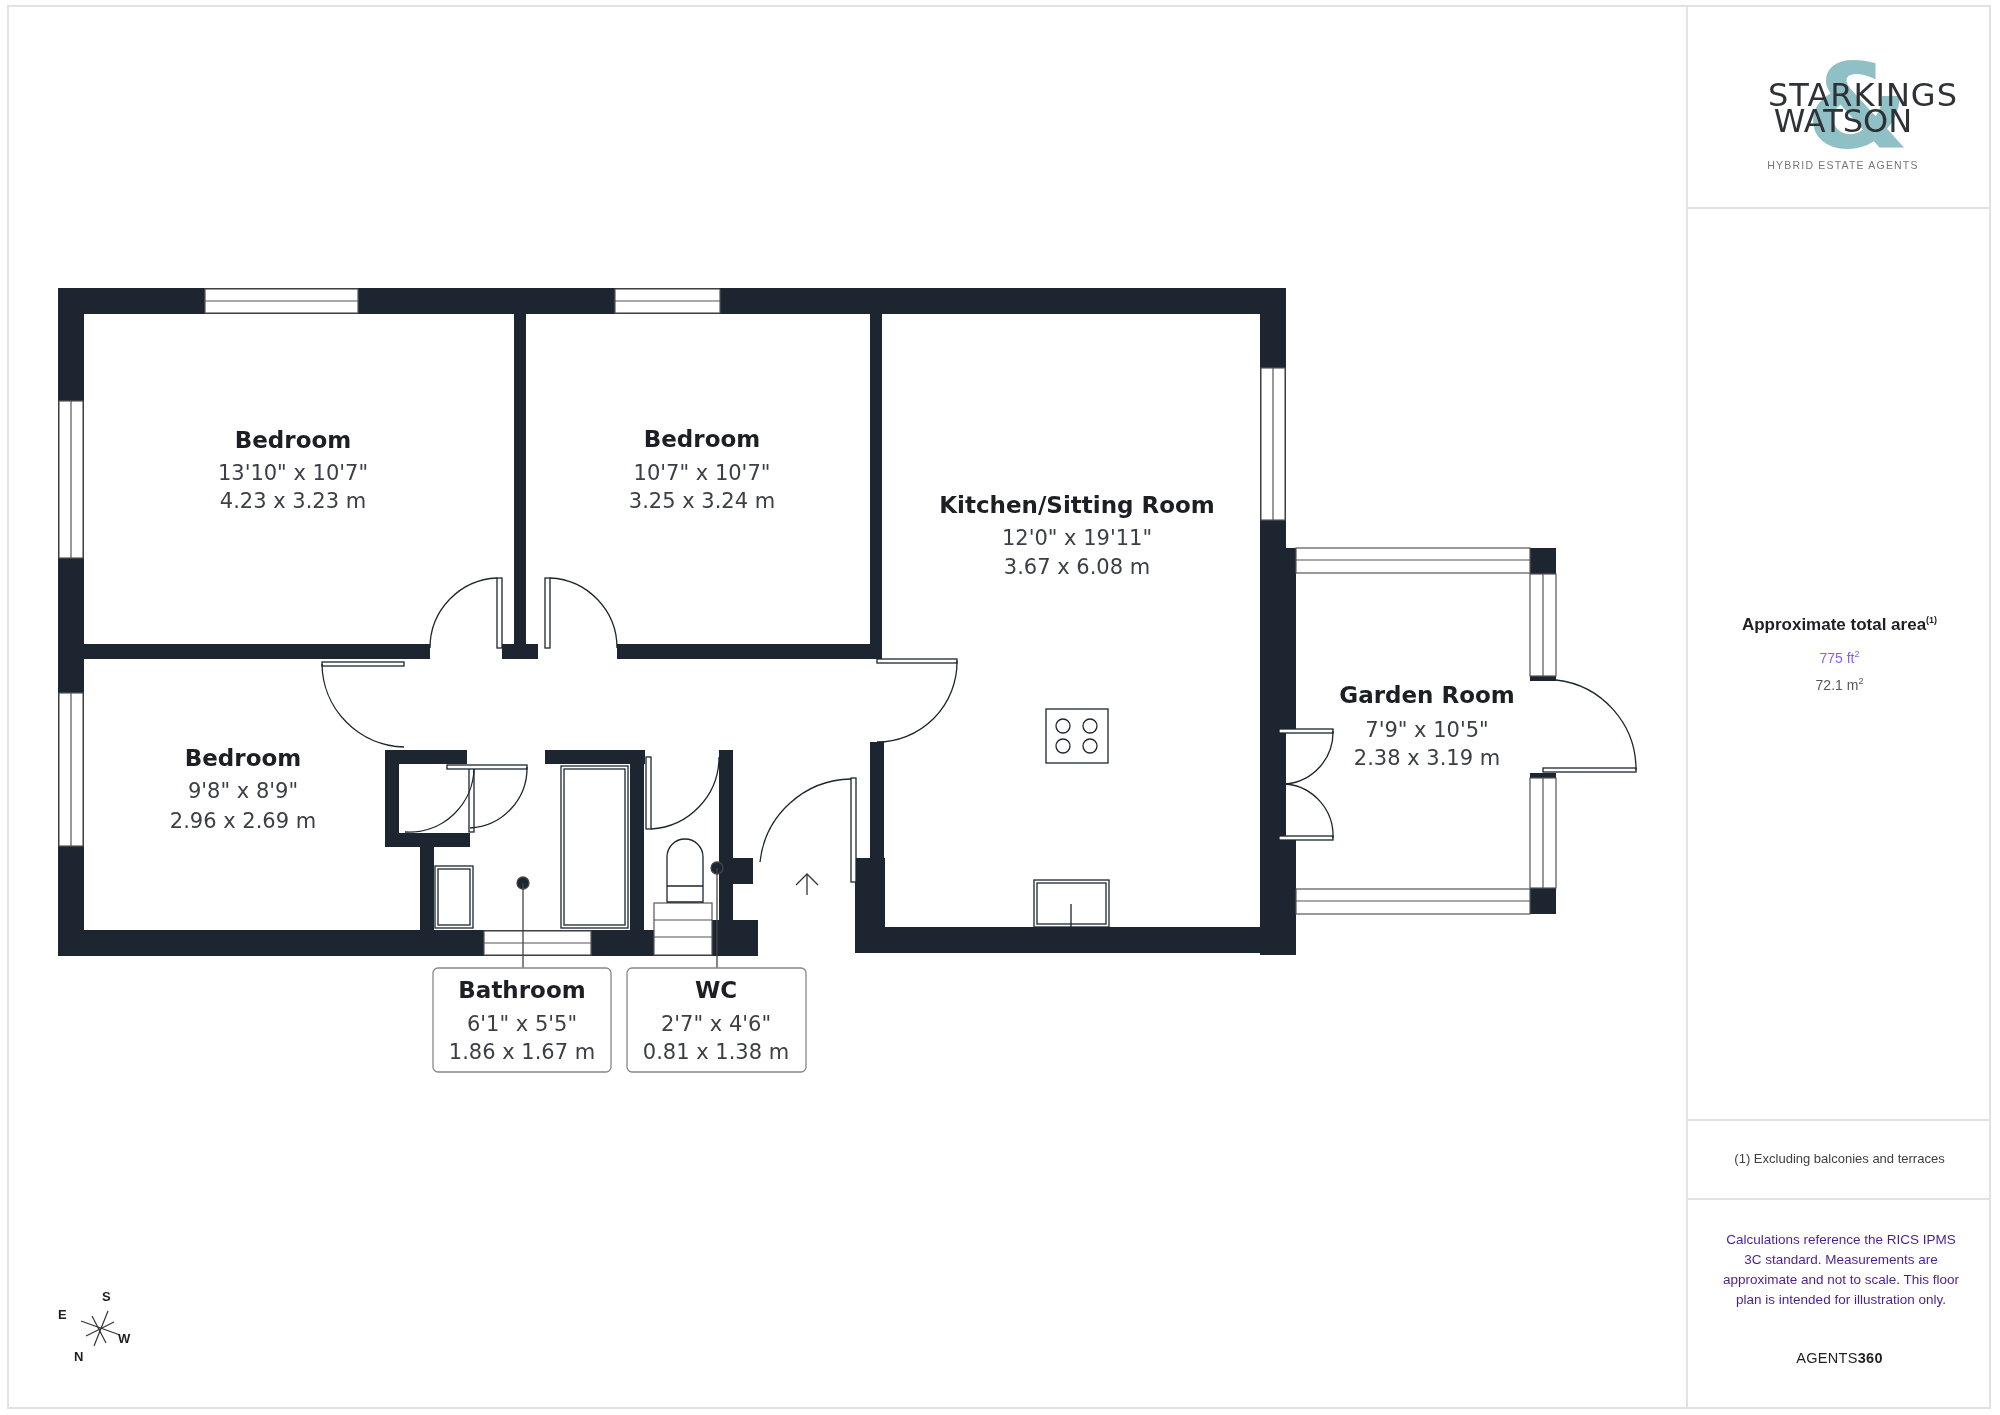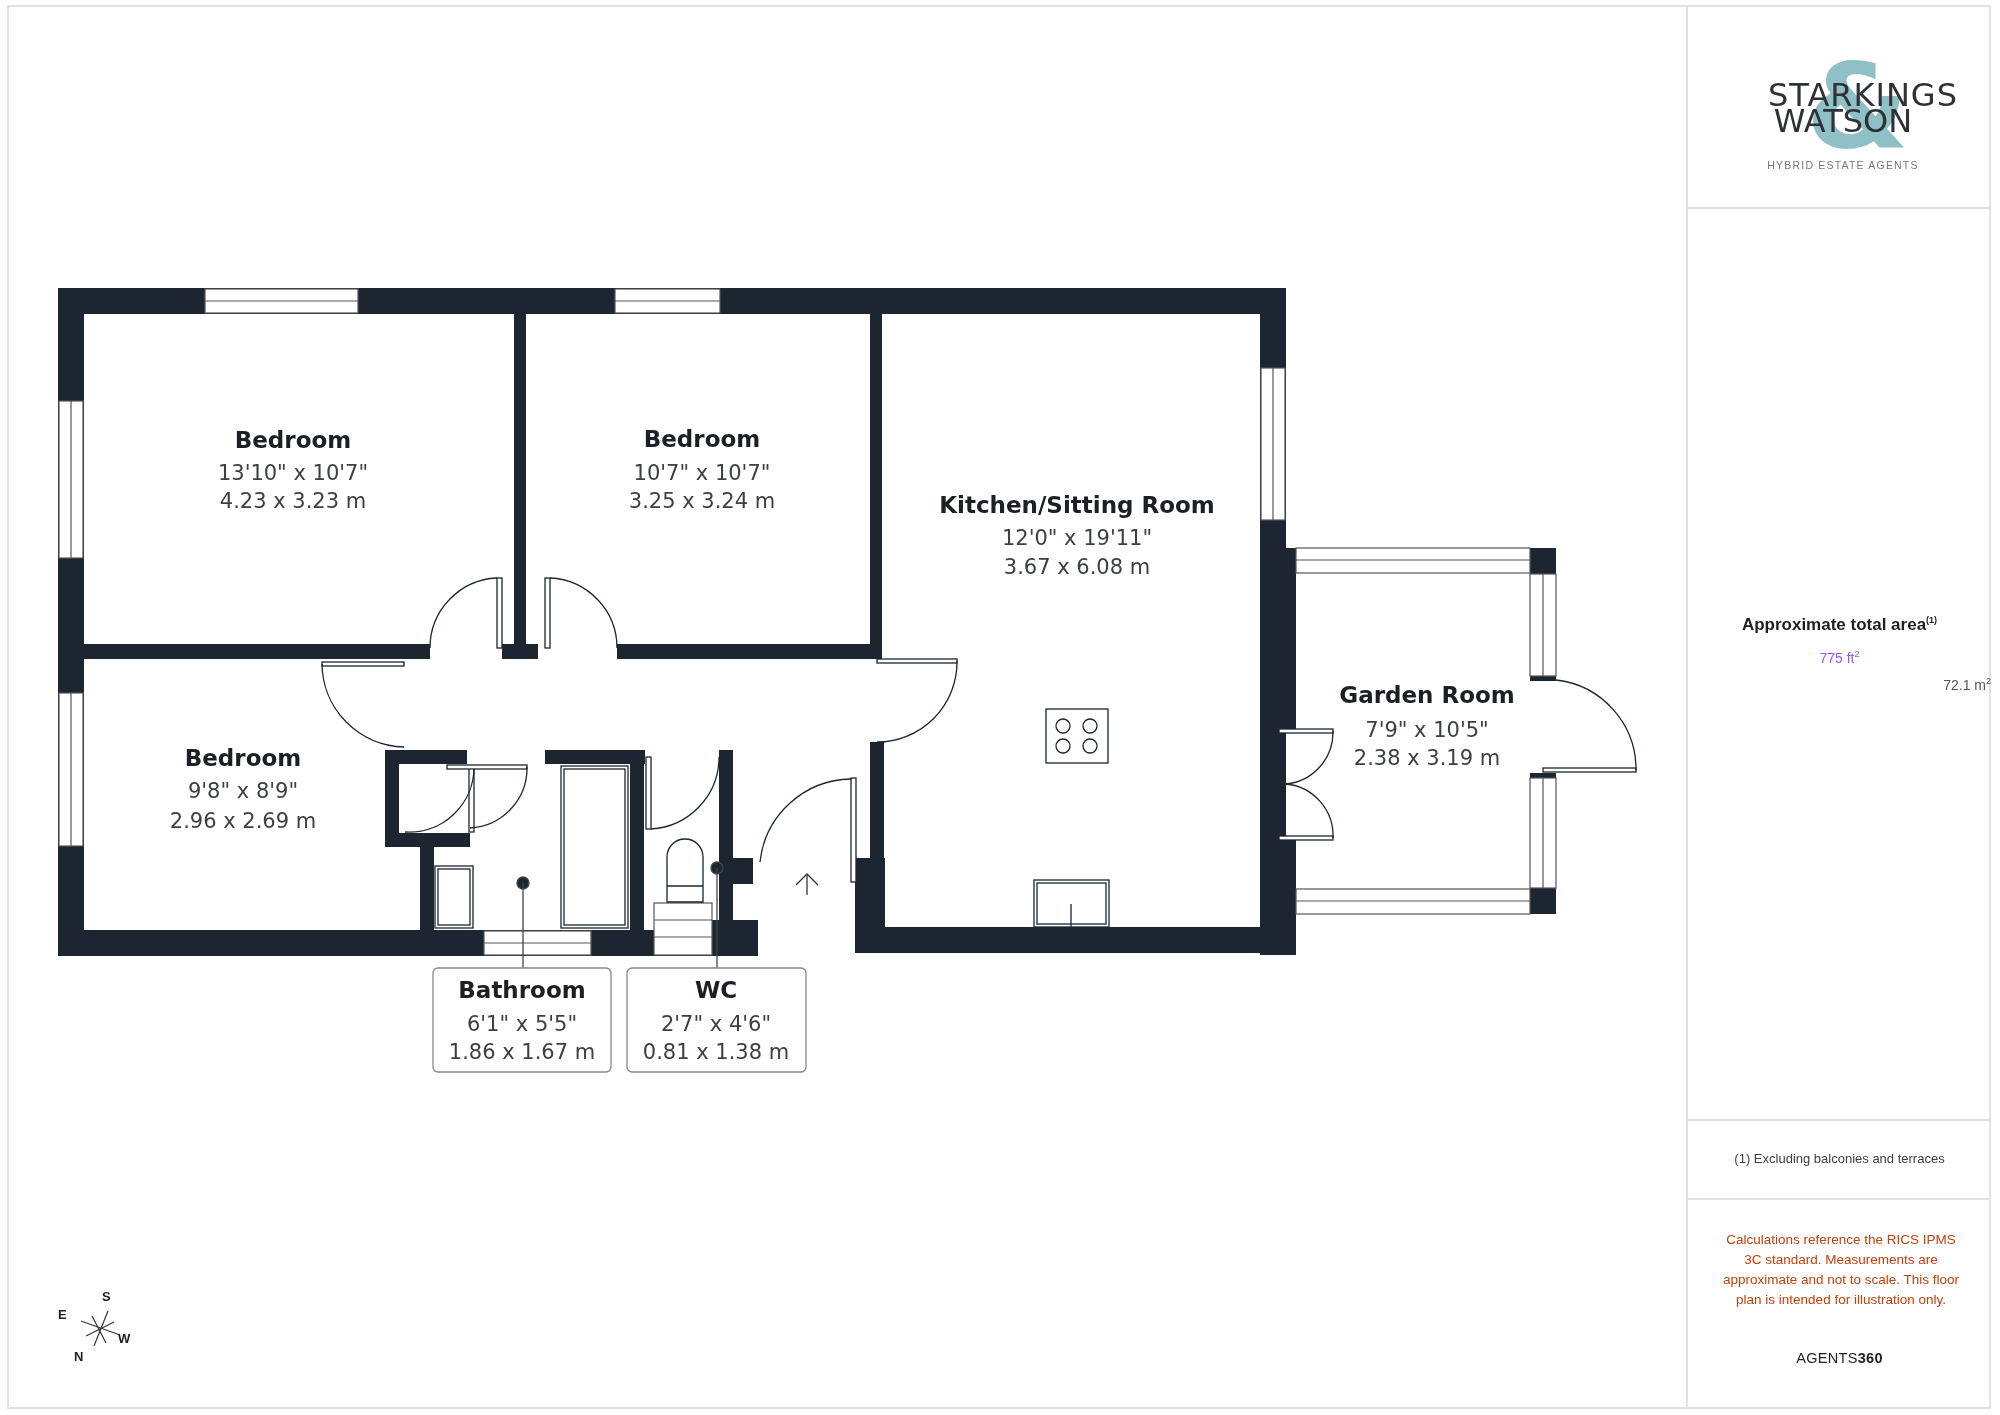--- a/index.html
+++ b/index.html
@@ -22,7 +22,7 @@
   .area-title { position: absolute; left: 0; width: 100%; top: 406px; font-size: 17px; font-weight: bold; color: #1c1f24; }
   .area-title sup { font-size: 9px; }
   .area-ft { position: absolute; left: 0; width: 100%; top: 440px; font-size: 14px; color: #8b5cf6; }
-  .area-m { position: absolute; left: 0; width: 100%; top: 467px; font-size: 14px; color: #555; text-align: right; }
+  .area-m { position: absolute; left: 0; width: 100%; top: 467px; font-size: 14px; color: #555; }
   .area-ft sup, .area-m sup { font-size: 9px; }
 
   .foot-note { position: absolute; left: 0; width: 100%; top: 30px; font-size: 13px; color: #404040; }

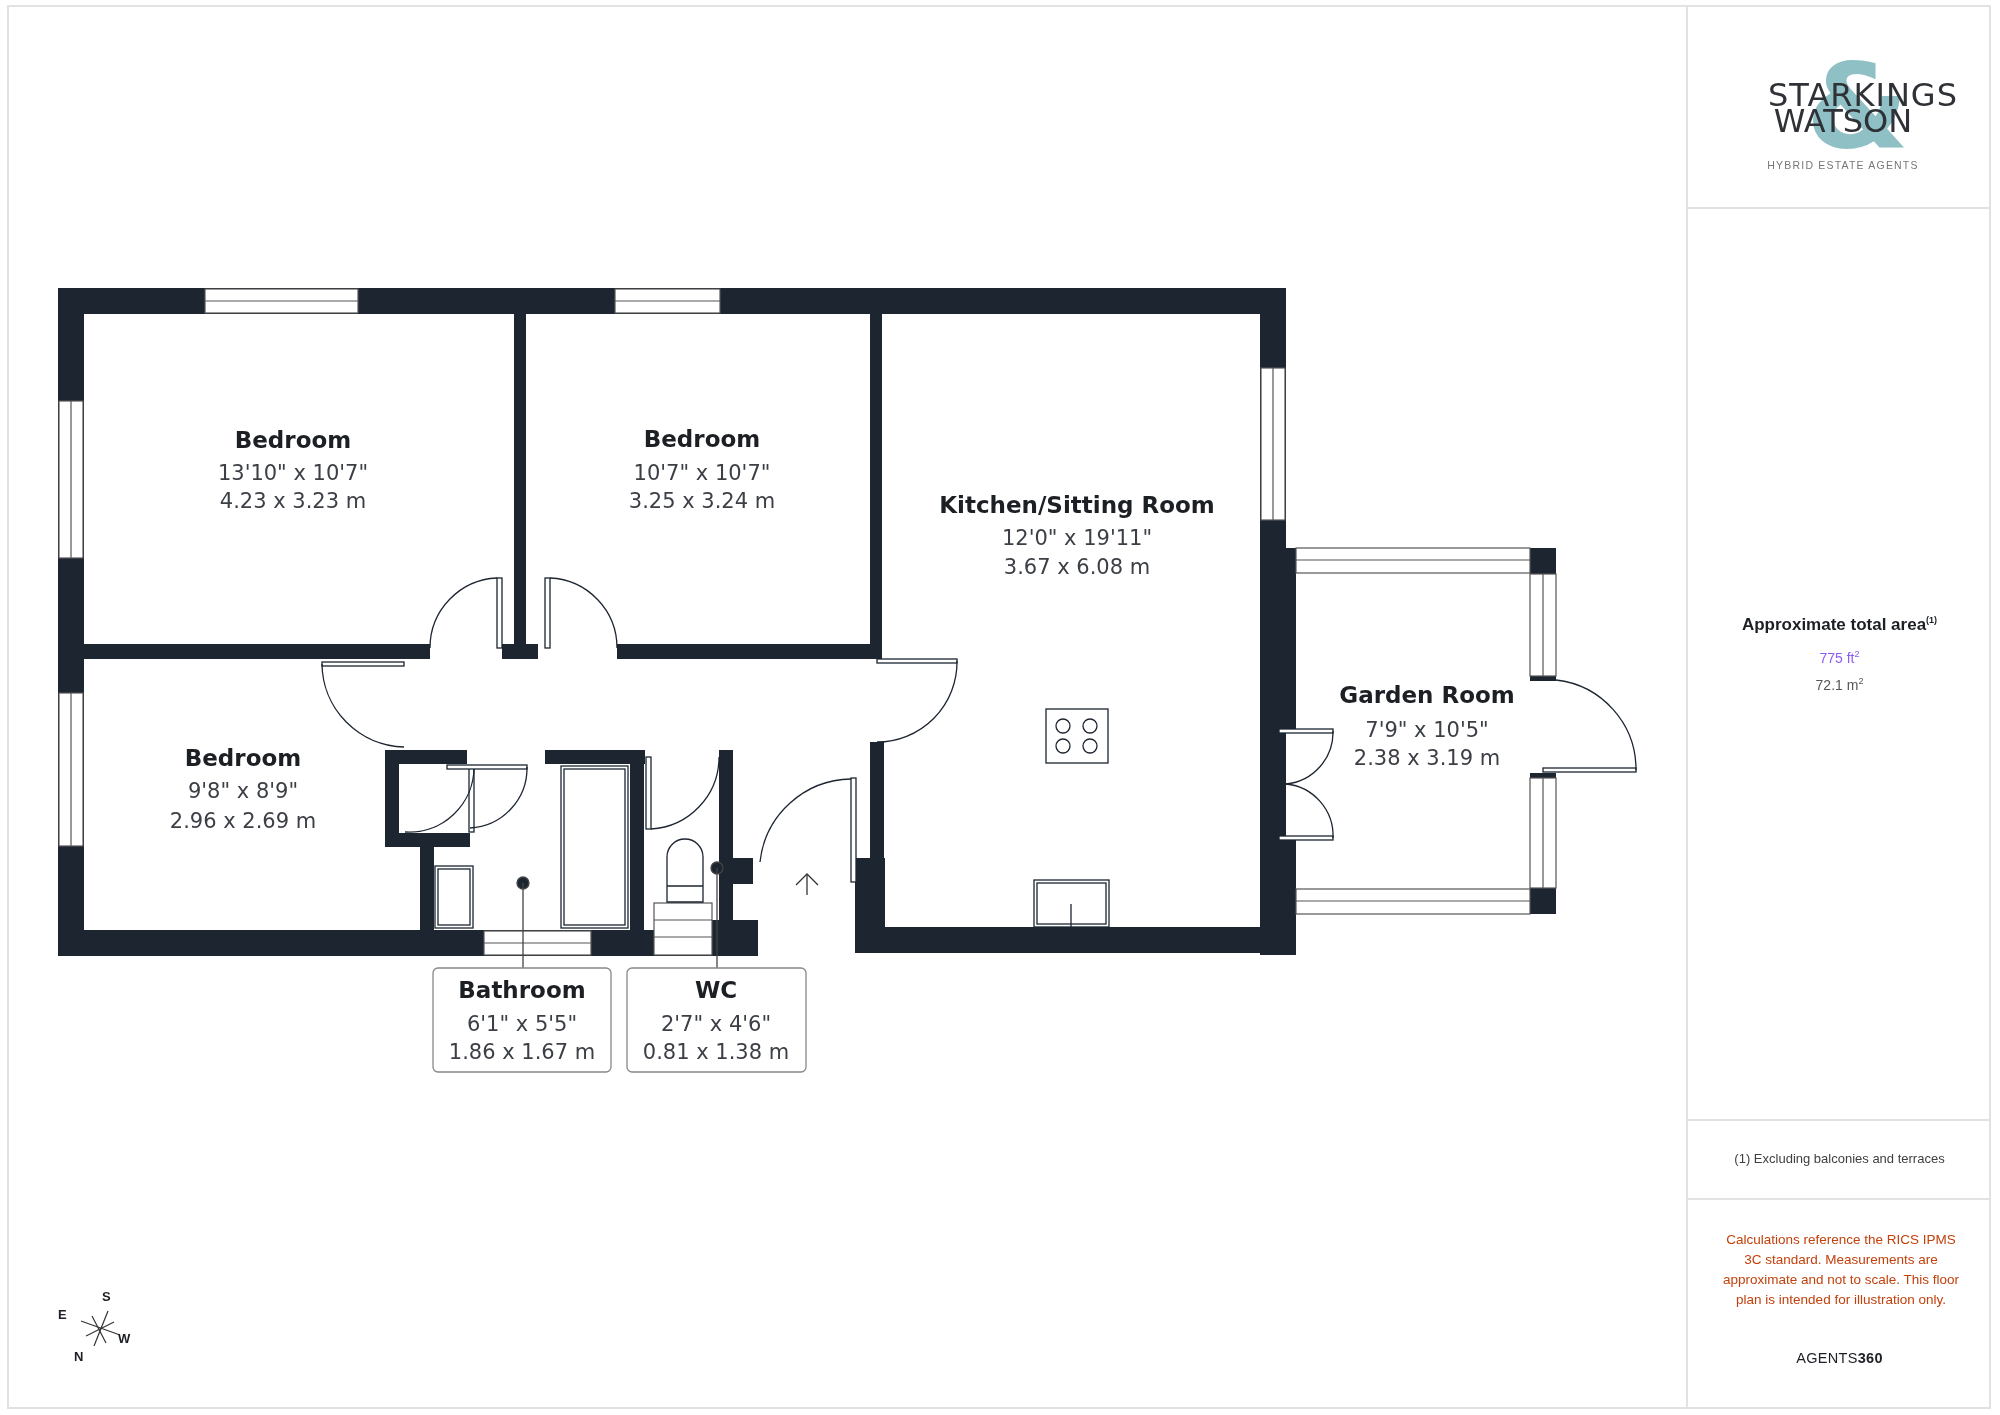--- a/index.html
+++ b/index.html
@@ -26,7 +26,7 @@
   .area-ft sup, .area-m sup { font-size: 9px; }
 
   .foot-note { position: absolute; left: 0; width: 100%; top: 30px; font-size: 13px; color: #404040; }
-  .disclaimer { position: absolute; left: 28px; width: 250px; top: 30px; font-size: 13.5px; line-height: 20px; color: #c2410c; }
+  .disclaimer { position: absolute; left: 28px; width: 250px; top: 30px; font-size: 13.5px; line-height: 20px; color: #4c1d95; }
   .brand { position: absolute; left: 0; width: 100%; top: 150px; font-size: 14.5px; color: #1c1f24; letter-spacing: 0.3px; }
   .brand b { font-weight: bold; }
 

